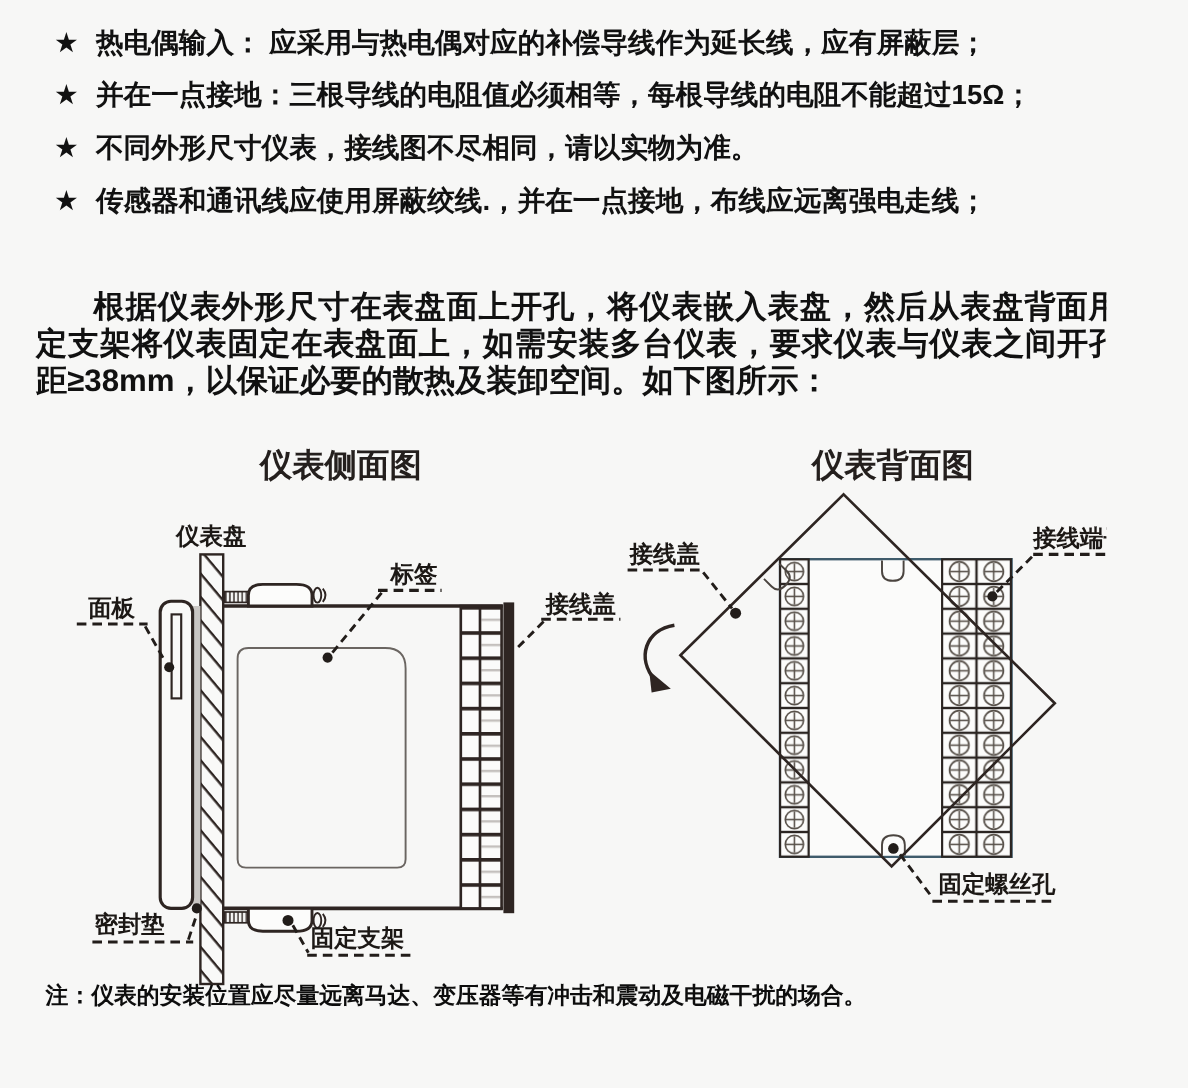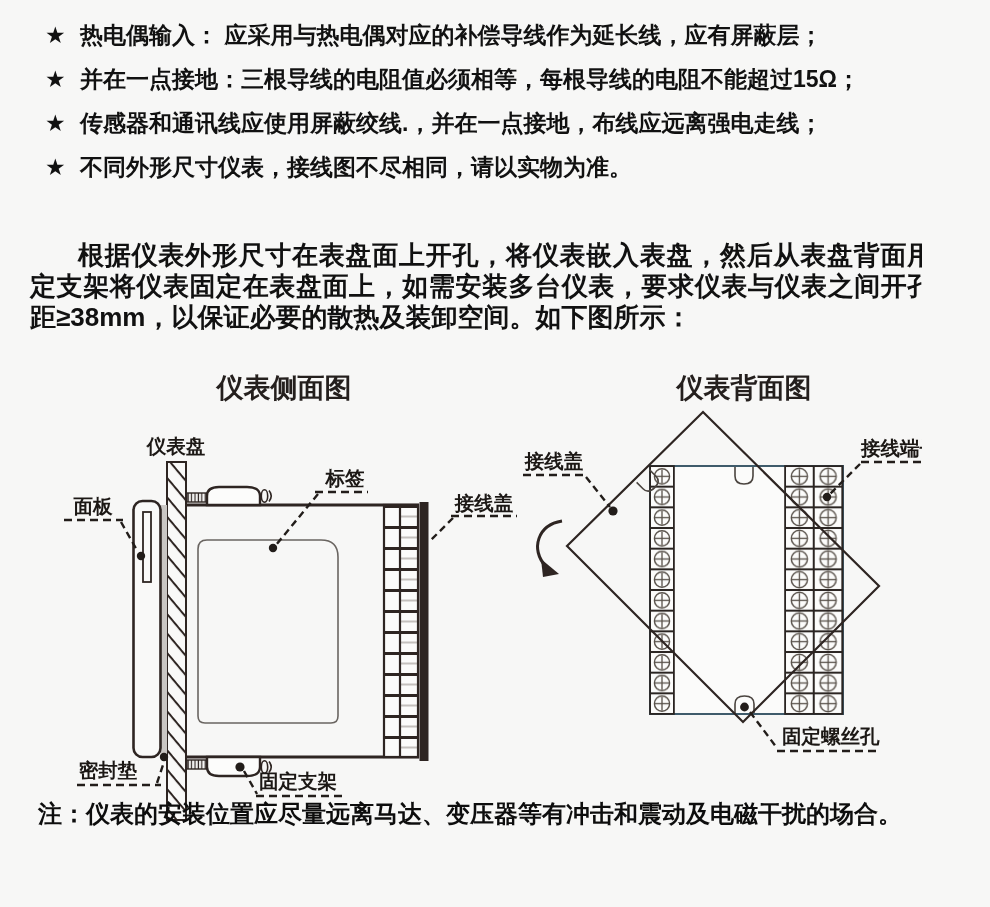--- a/index.html
+++ b/index.html
@@ -33,10 +33,10 @@
       <span class="star">★</span><span>并在一点接地：三根导线的电阻值必须相等，每根导线的电阻不能超过15Ω；</span>
     </div>
     <div class="bullet-line">
-      <span class="star">★</span><span>传感器和通讯线应使用屏蔽绞线.，并在一点接地，布线应远离强电走线；</span>
+      <span class="star">★</span><span>不同外形尺寸仪表，接线图不尽相同，请以实物为准。</span>
     </div>
     <div class="bullet-line">
-      <span class="star">★</span><span>不同外形尺寸仪表，接线图不尽相同，请以实物为准。</span>
+      <span class="star">★</span><span>传感器和通讯线应使用屏蔽绞线.，并在一点接地，布线应远离强电走线；</span>
     </div>
   </div>
 

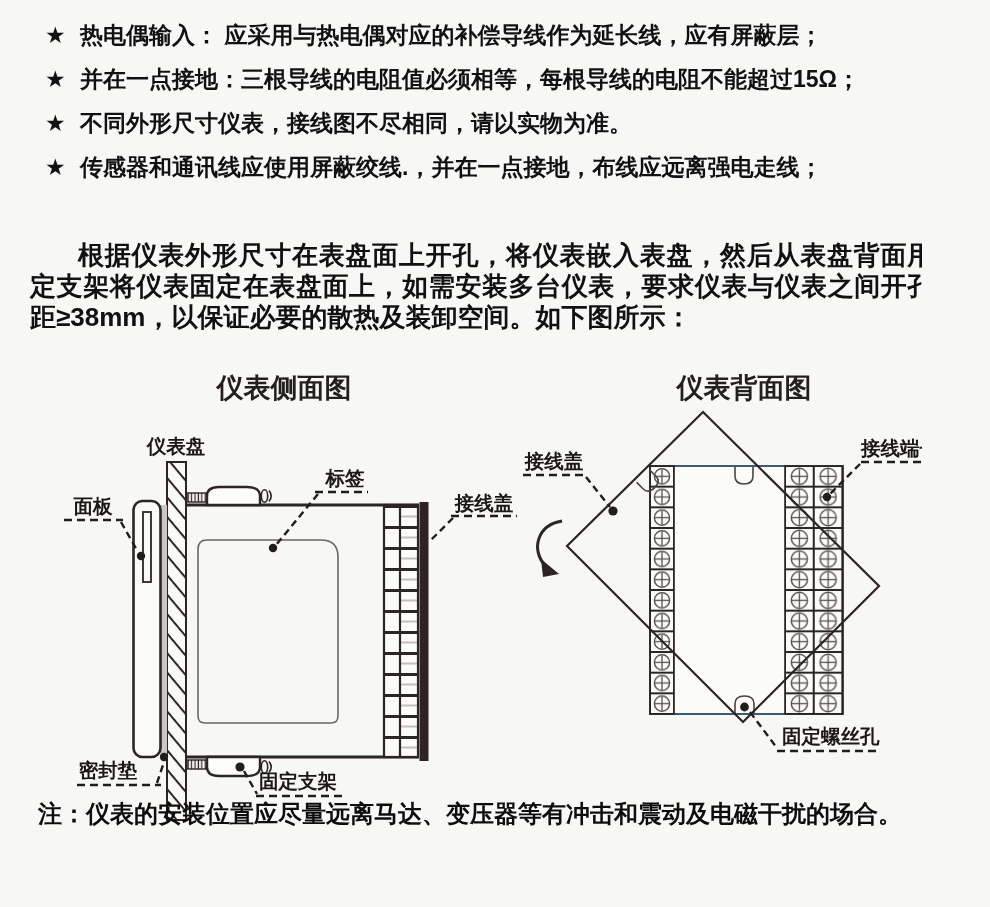--- a/index.html
+++ b/index.html
@@ -11,7 +11,7 @@
   .para{position:absolute;top:240px;left:30px;width:930px;margin:0;
         font-size:26px;font-weight:bold;line-height:31px;text-indent:48px;
         text-align:justify;color:#111;}
-  .note{position:absolute;top:798px;left:38px;margin:0;font-size:24px;font-weight:bold;
+  .note{position:absolute;top:817px;left:38px;margin:0;font-size:19px;font-weight:bold;
         white-space:nowrap;color:#0d0d0d;}
   svg.diagram{position:absolute;top:355px;left:0;}
   .dtitle{font-family:"Liberation Serif","DejaVu Serif",serif;font-size:27px;font-weight:bold;fill:#241f1d;}

